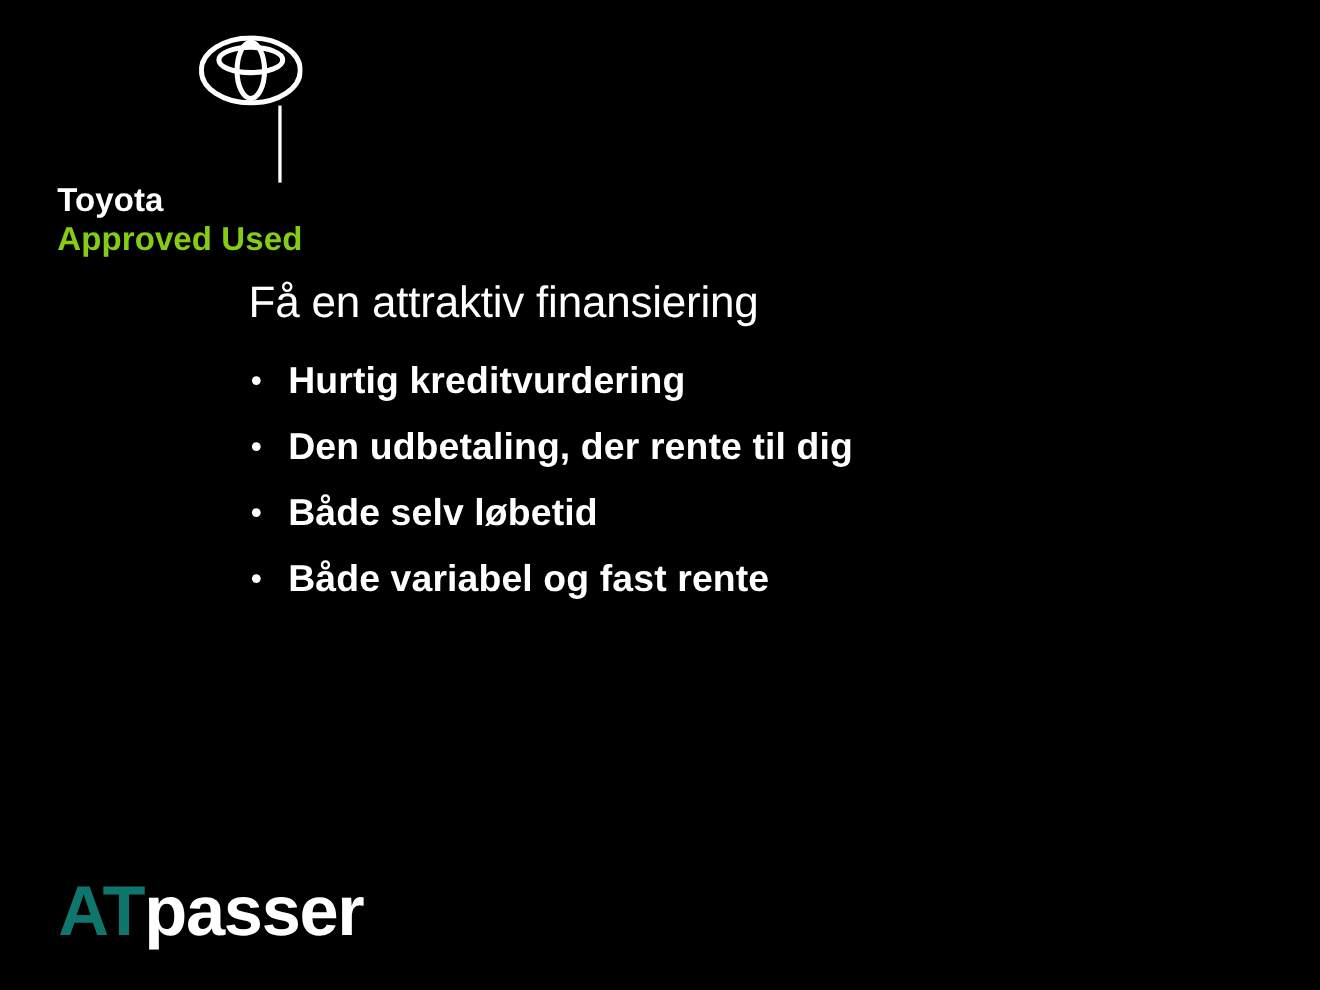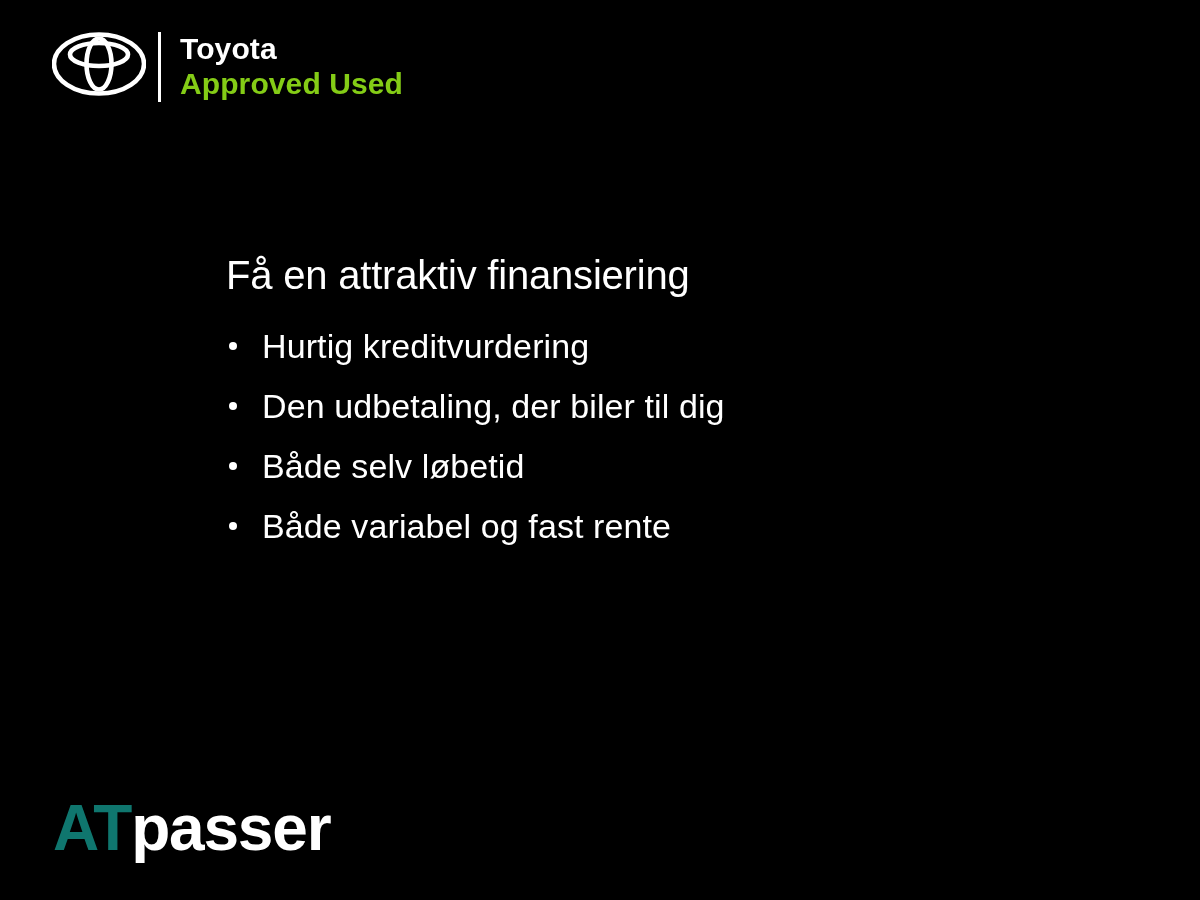--- a/index.html
+++ b/index.html
@@ -24,7 +24,8 @@
     left: 52px;
     top: 32px;
     display: flex;
-    align-items: flex-start;
+    align-items: flex-end;
+    flex-direction: column;
   }
 
   .toyota-emblem {

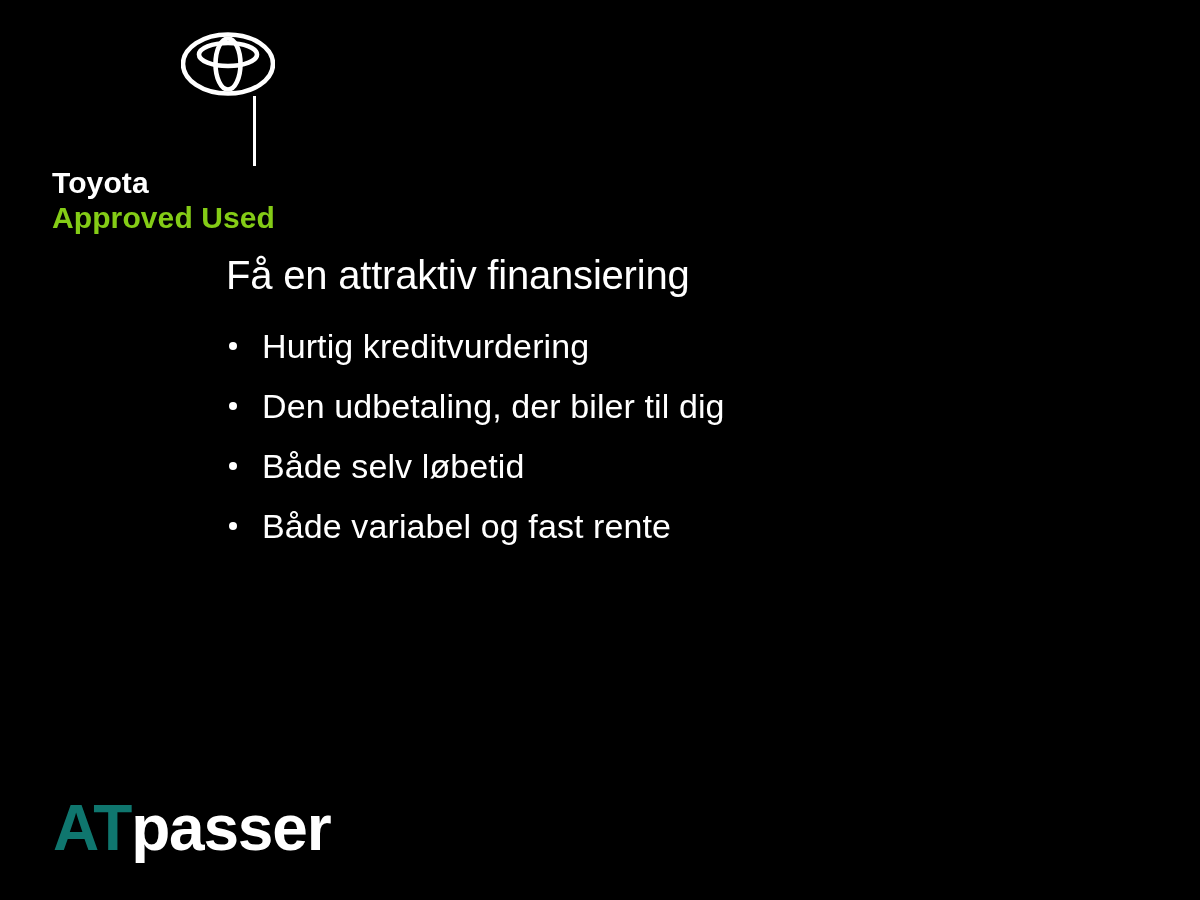--- a/index.html
+++ b/index.html
@@ -99,7 +99,7 @@
     display: flex;
     align-items: center;
     font-size: 34px;
-    font-weight: 400;
+    font-weight: 700;
     color: #ffffff;
     line-height: 1.2;
     letter-spacing: 0.1px;

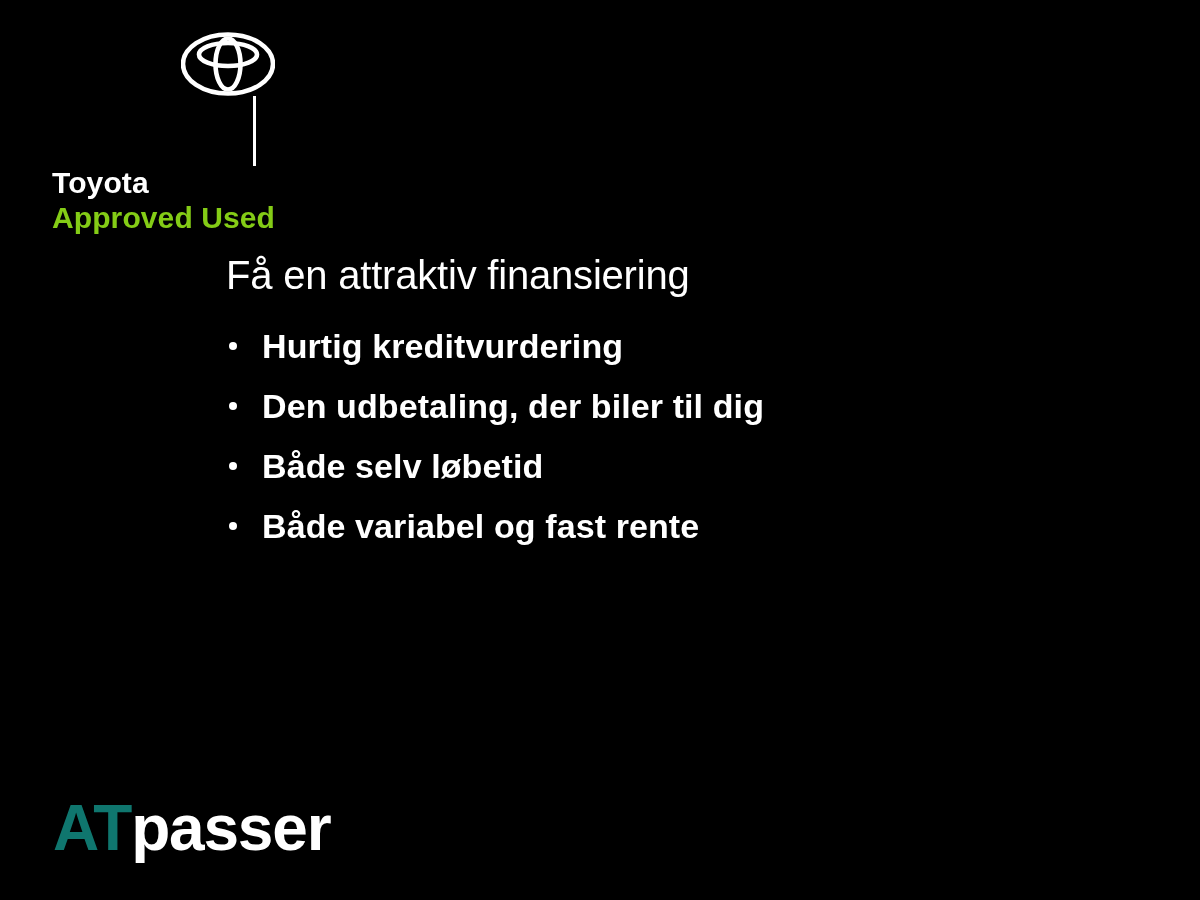--- a/index.html
+++ b/index.html
@@ -175,7 +175,7 @@
       </li>
       <li class="benefit-item">
         <span class="benefit-bullet"></span>
-        <span>Den udbetaling, der biler til dig</span>
+        <span>Den udbetaling, der rente til dig</span>
       </li>
       <li class="benefit-item">
         <span class="benefit-bullet"></span>

